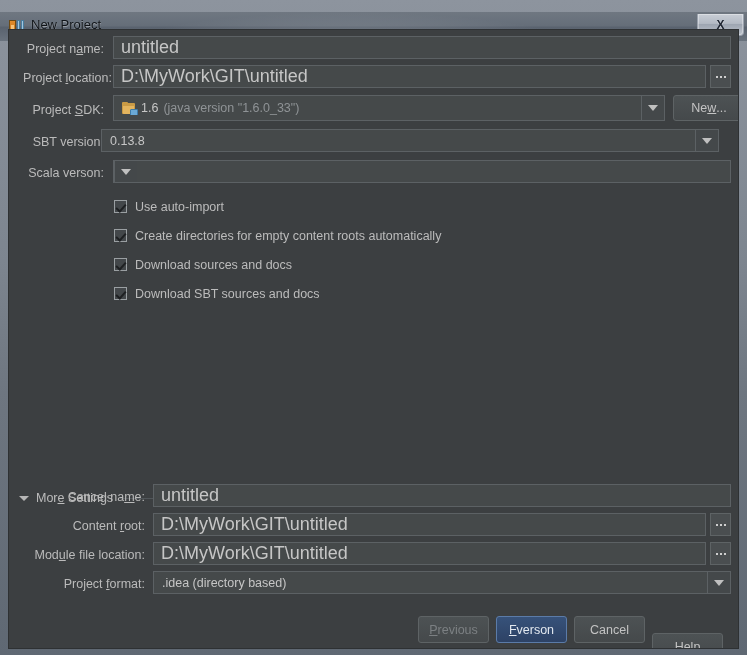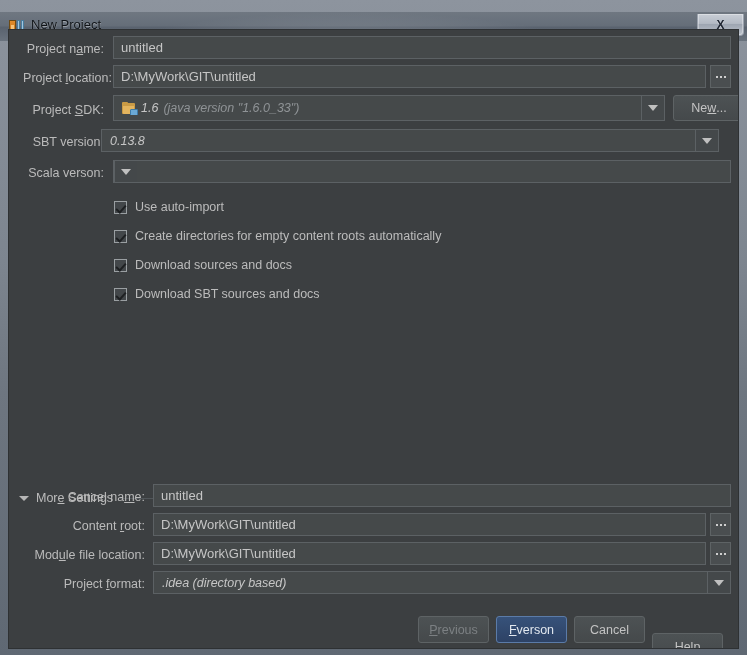--- a/index.html
+++ b/index.html
@@ -90,7 +90,7 @@
     border: 1px solid #5c6164;
     box-sizing: border-box;
     color: #c6c6c6;
-    font-size: 13px;
+    font-size: 18px;
     display: flex; align-items: center;
     padding-left: 7px;
     white-space: nowrap;

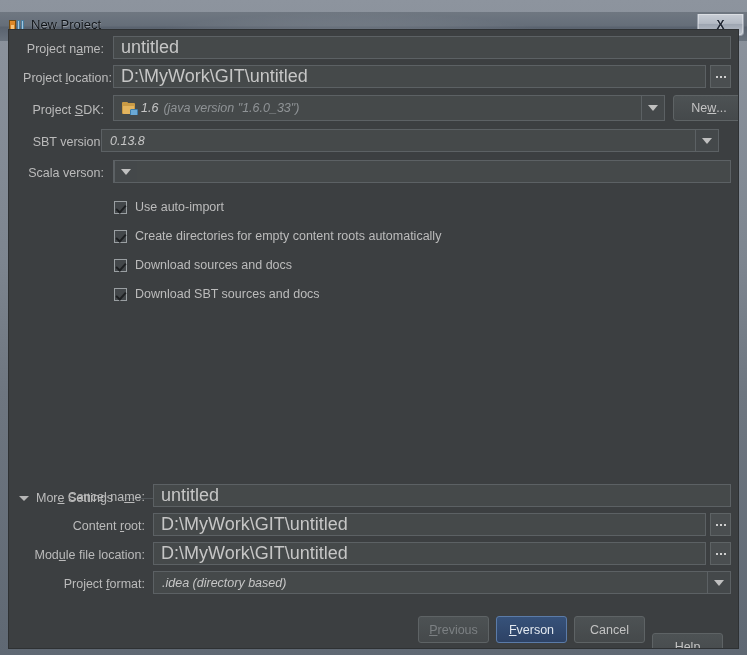--- a/index.html
+++ b/index.html
@@ -113,7 +113,7 @@
     font-size: 12.5px;
     white-space: nowrap;
     overflow: hidden;
-    display: flex; align-items: flex-end; font-style: italic;
+    display: flex; align-items: flex-end;
   }
   .combo .arrow-box {
     flex: 0 0 auto;

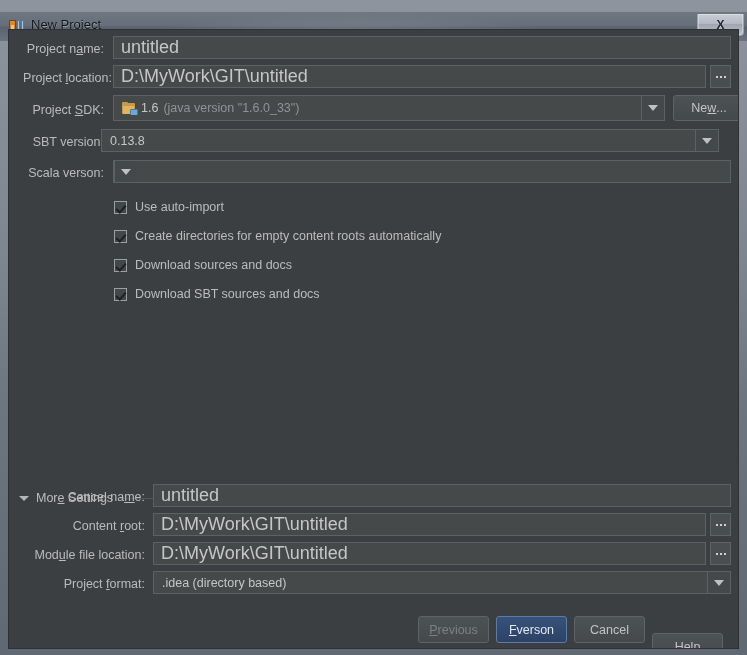--- a/index.html
+++ b/index.html
@@ -166,7 +166,7 @@
   
   .cbrow {
     position: absolute;
-    display: flex; align-items: flex-end;
+    display: flex; align-items: flex-start;
     gap: 8px;
     white-space: nowrap;
   }

